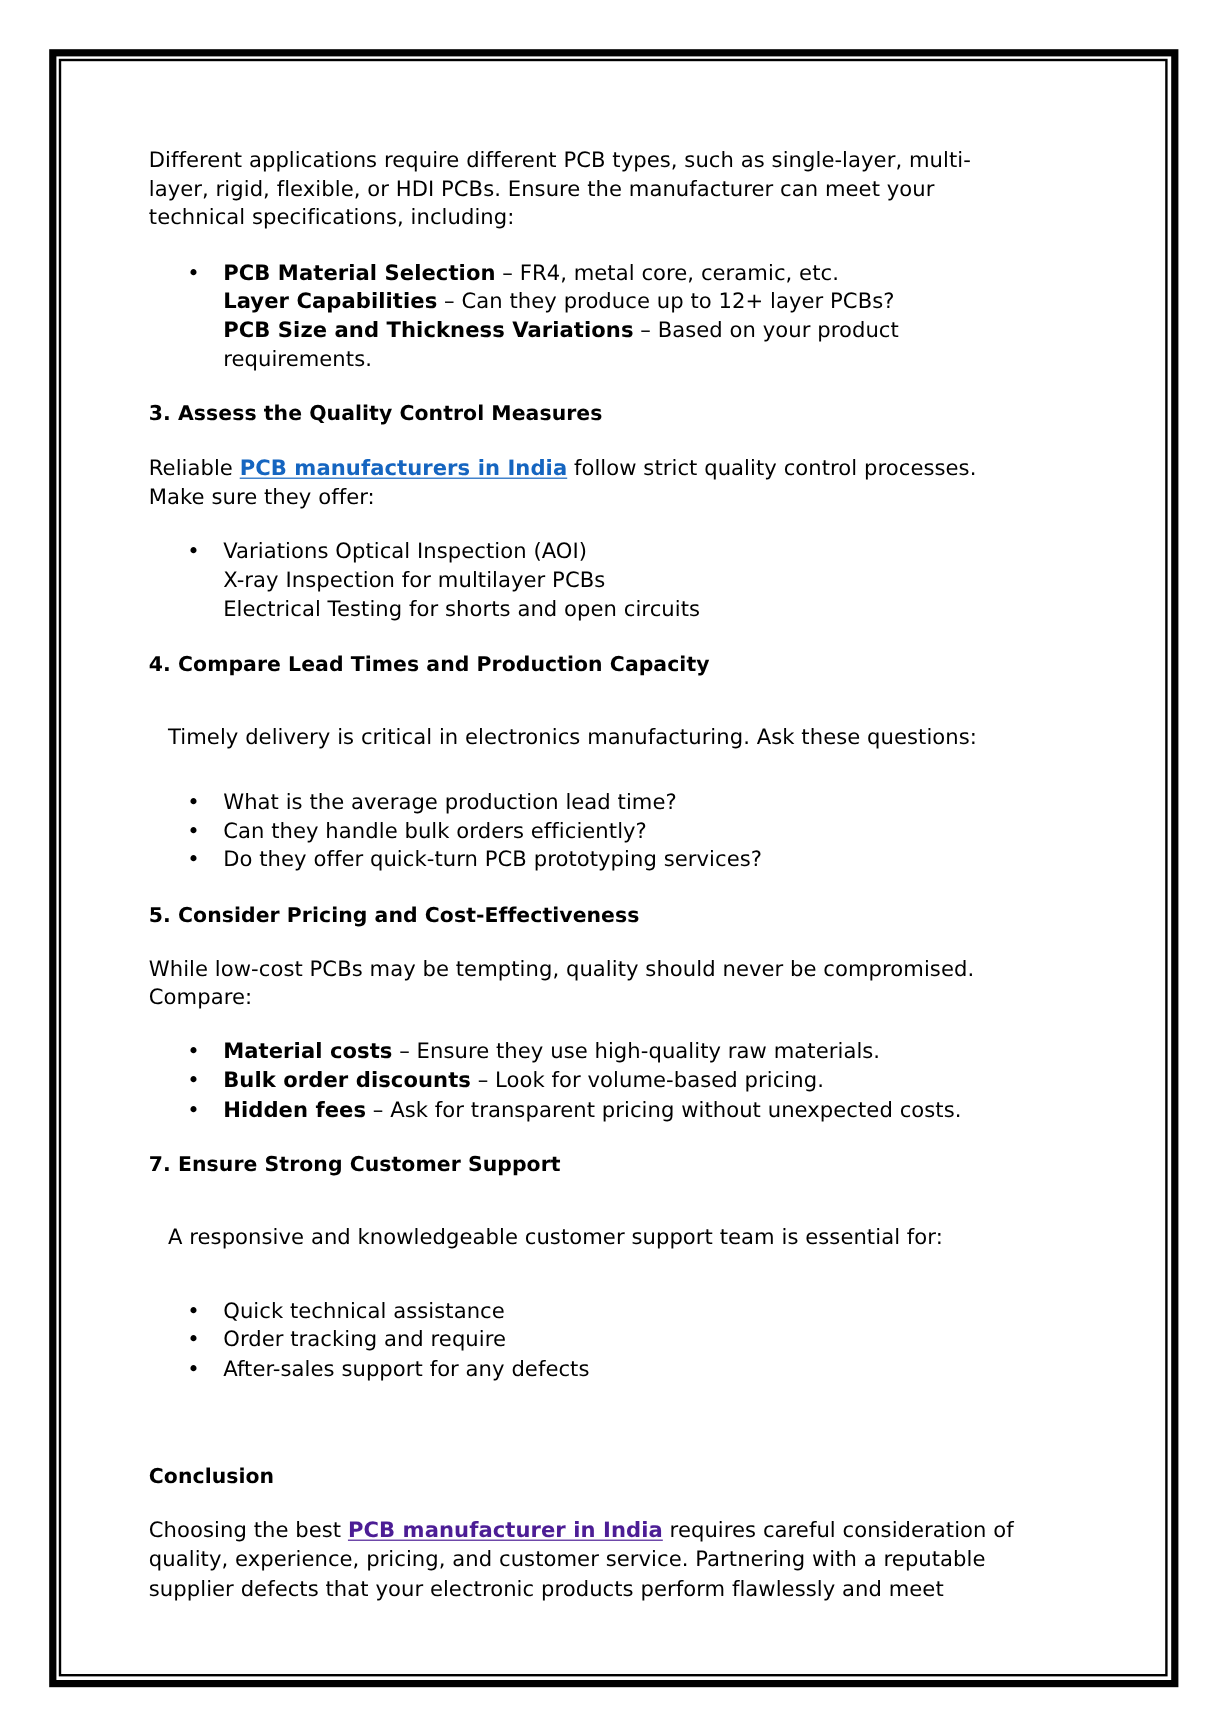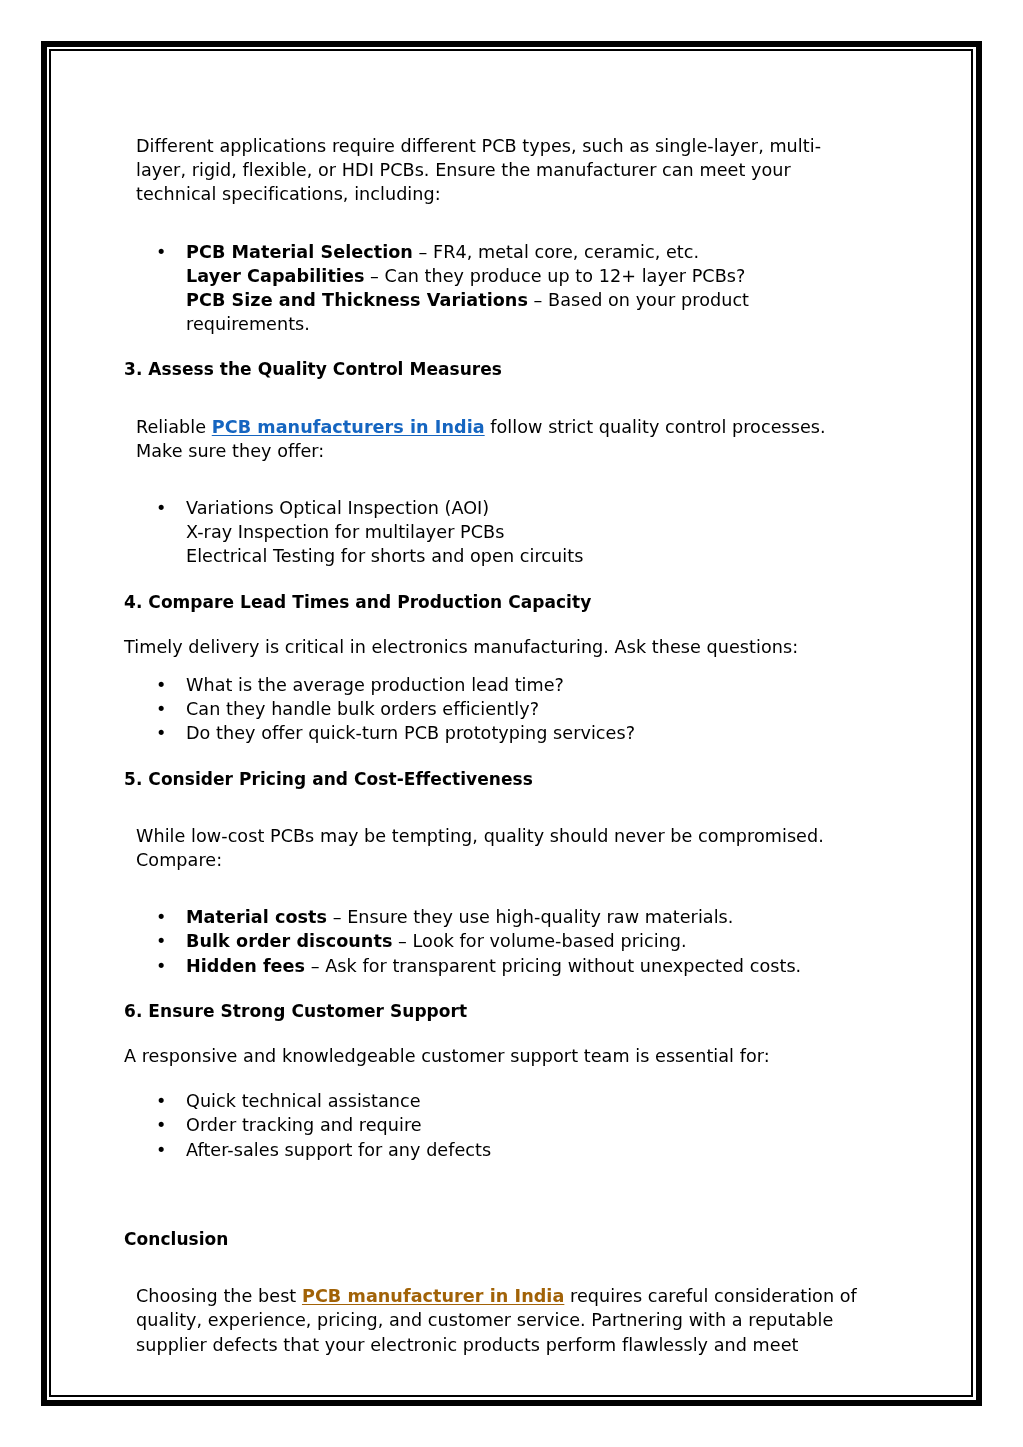--- a/index.html
+++ b/index.html
@@ -12,7 +12,7 @@
   .content { position:absolute; left:124px; top:122px; width:780px;
              font-size:17.6px; line-height:24.2px; letter-spacing:0.05px; }
   p { margin:0; }
-  .para { margin:12px; }
+  .para { margin:0; }
   h3 { margin:0; font-size:17px; line-height:24.2px; font-weight:bold; }
   ul { margin:0; padding:0; list-style:none; }
   li { position:relative; padding-left:62px; }

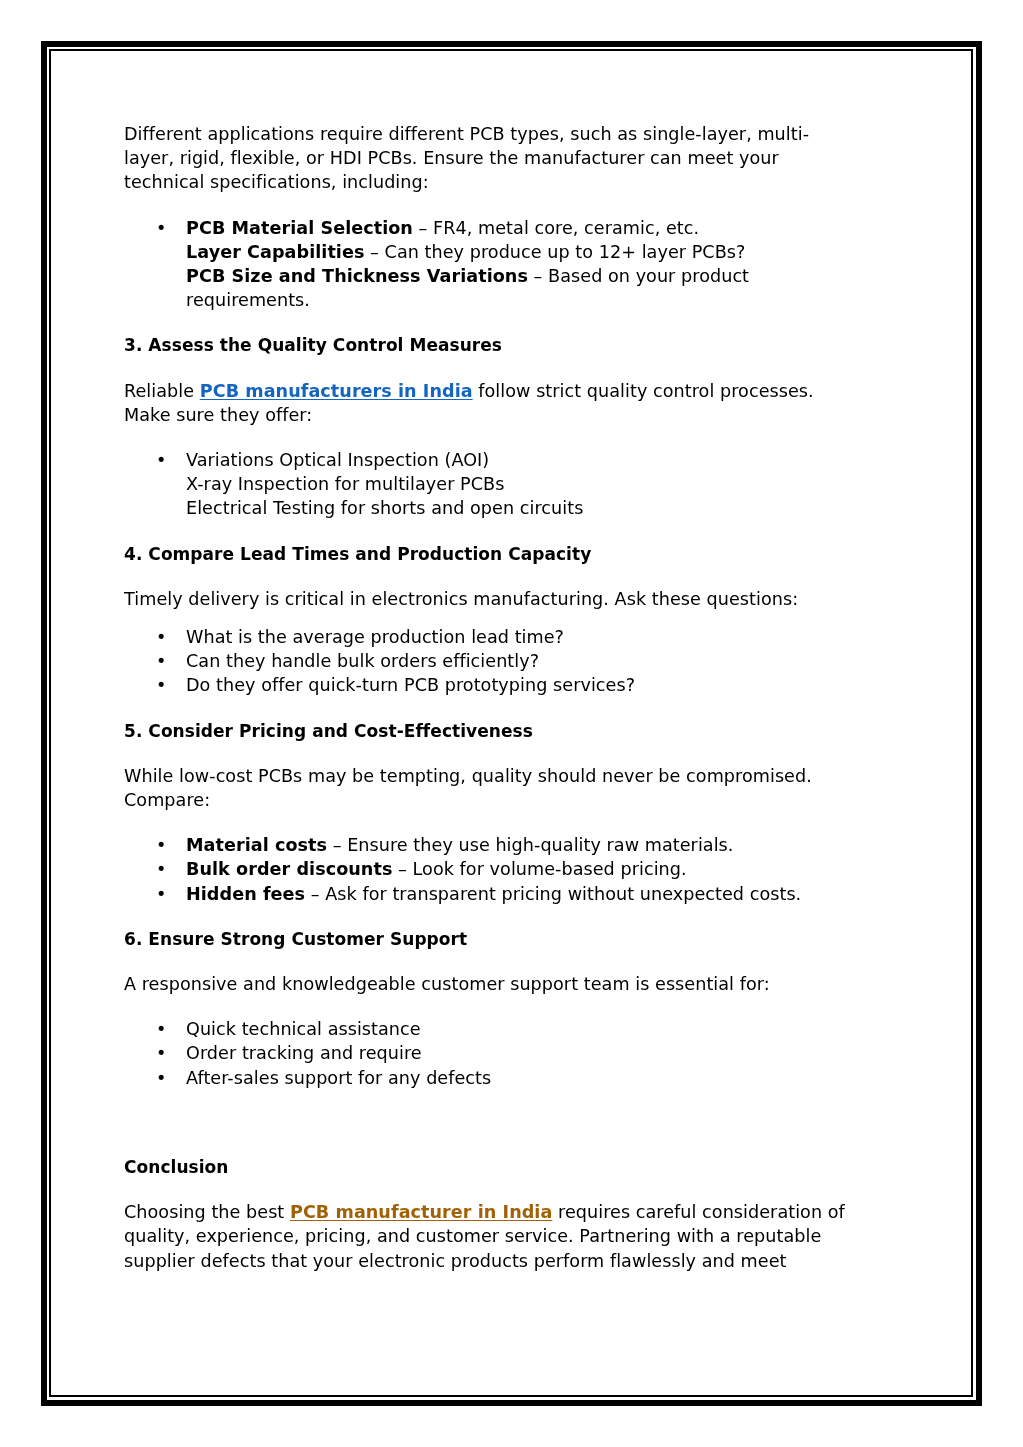--- a/index.html
+++ b/index.html
@@ -11,7 +11,7 @@
                   border:2px solid #000; box-sizing:border-box; width:924px; height:1348px; }
   .content { position:absolute; left:124px; top:122px; width:780px;
              font-size:17.6px; line-height:24.2px; letter-spacing:0.05px; }
-  p { margin:0; }
+  p { margin:16px; }
   .para { margin:0; }
   h3 { margin:0; font-size:17px; line-height:24.2px; font-weight:bold; }
   ul { margin:0; padding:0; list-style:none; }

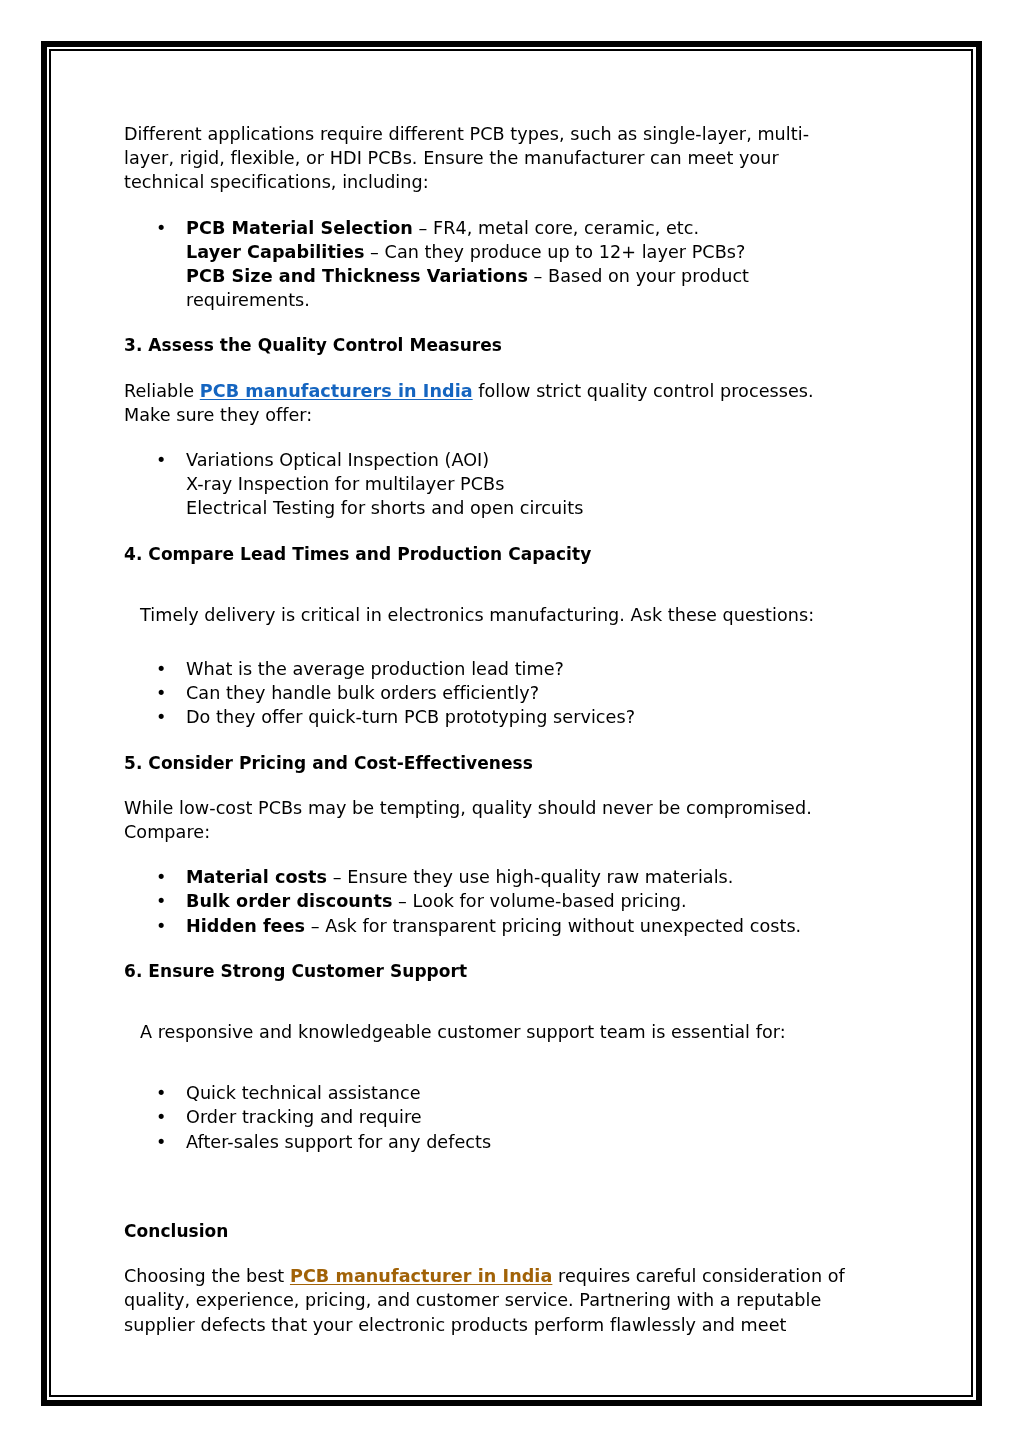--- a/index.html
+++ b/index.html
@@ -96,7 +96,7 @@
 
   <div class="gap-s"></div>
 
-  <h3>6. Ensure Strong Customer Support</h3>
+  <h3>7. Ensure Strong Customer Support</h3>
   <div class="gap-s"></div>
   <p>A responsive and knowledgeable customer support team is essential for:</p>
   <div class="gap-s"></div>

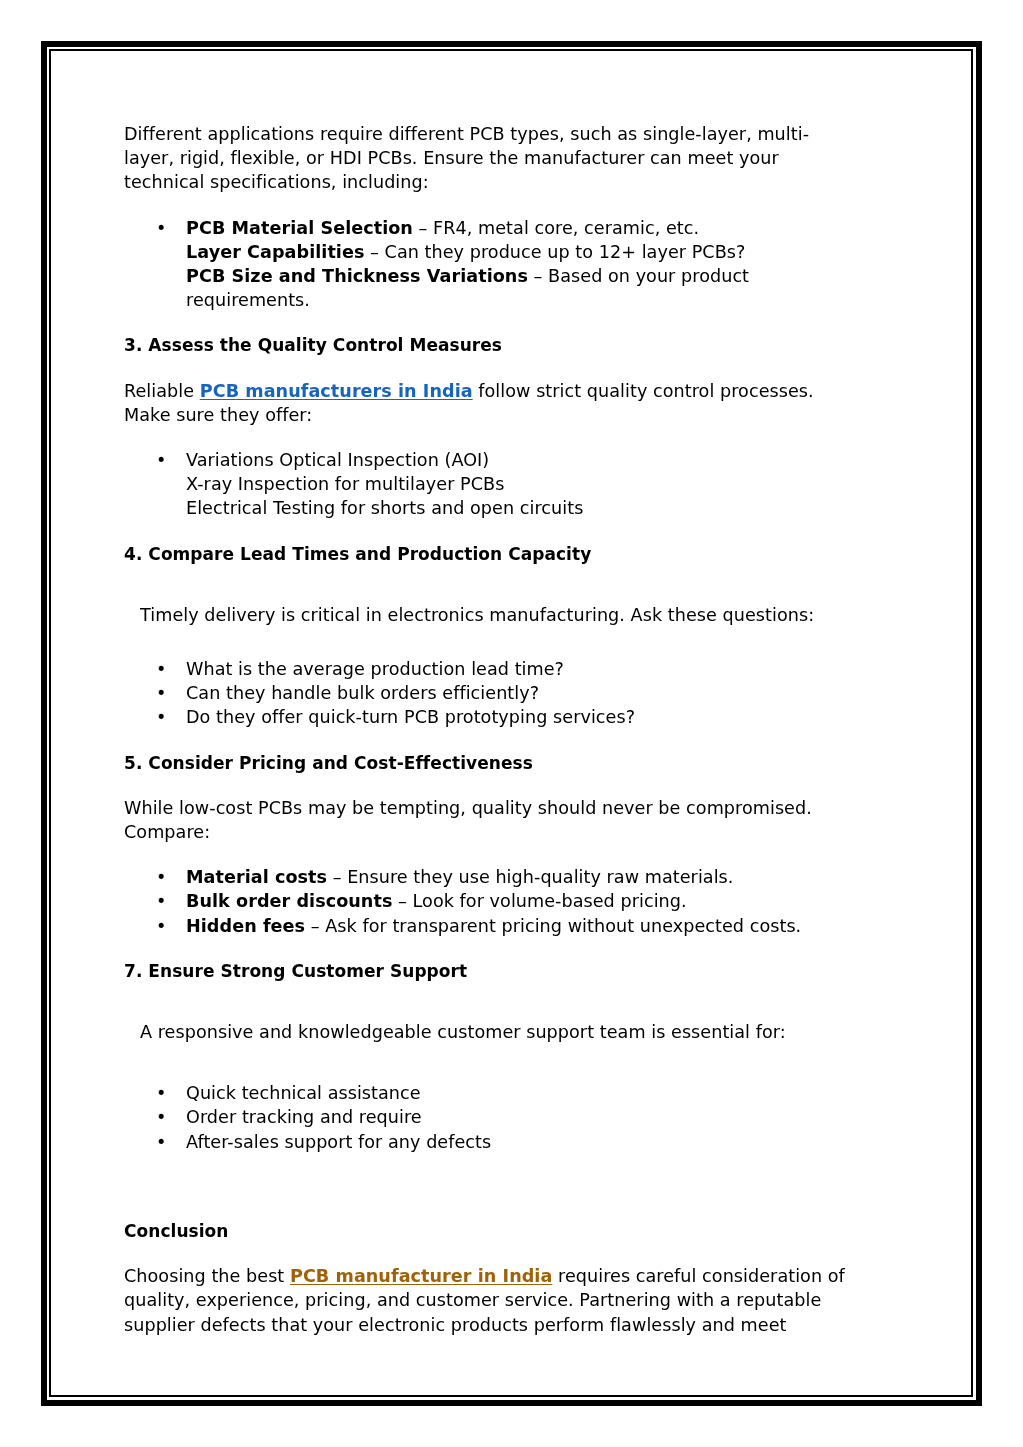--- a/index.html
+++ b/index.html
@@ -111,7 +111,7 @@
   <h3>Conclusion</h3>
   <div class="gap-s"></div>
   <div class="para">
-    <div><span>Choosing the best </span><a class="link" href="#" style="color: #a16207;">PCB manufacturer in India</a><span> requires careful consideration of</span></div>
+    <div><span>Choosing the best </span><a class="link" href="#" style="color: #4c1d95;">PCB manufacturer in India</a><span> requires careful consideration of</span></div>
     <div>quality, experience, pricing, and customer service. Partnering with a reputable</div>
     <div>supplier defects that your electronic products perform flawlessly and meet</div>
   </div>

